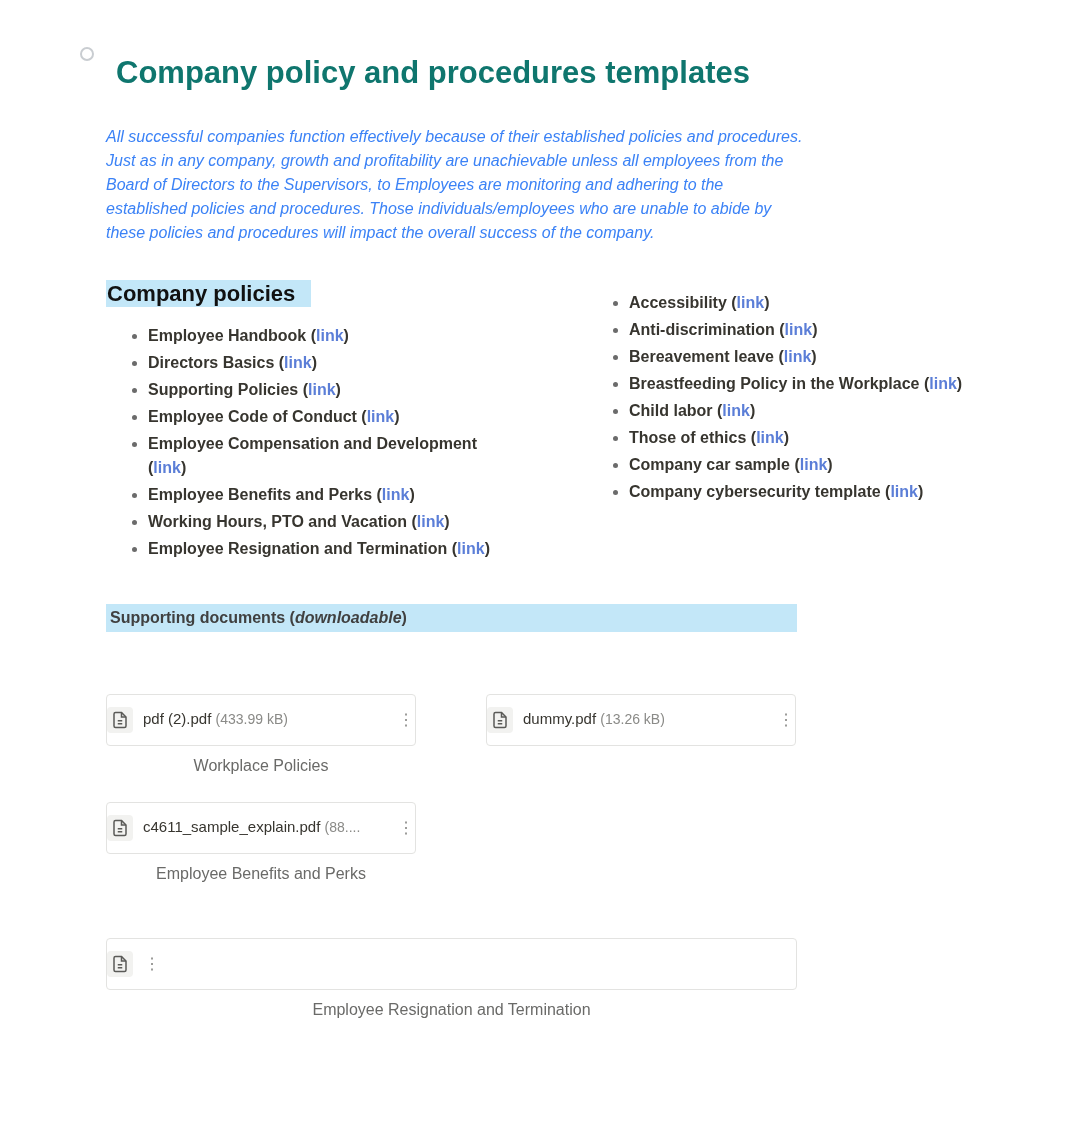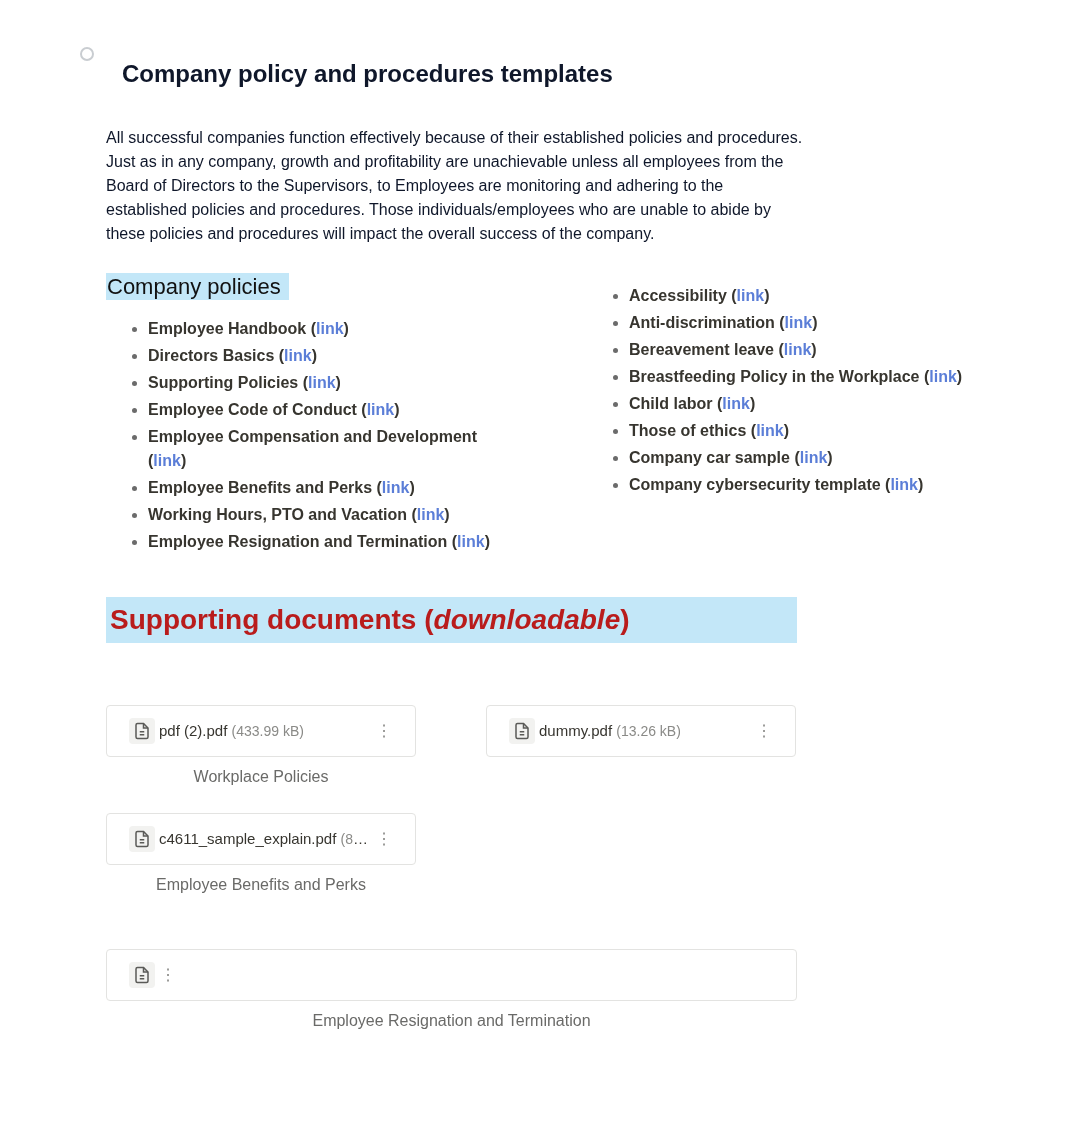--- a/index.html
+++ b/index.html
@@ -27,10 +27,10 @@
     flex: none;
   }
   h1 {
-    font-size: 24px;
+    font-size: 31px;
     font-weight: 700;
-    margin: 16px;
-    color: #0f172a;
+    margin: 10px;
+    color: #0f766e;
   }
   .content-body {
     margin-left: 26px;

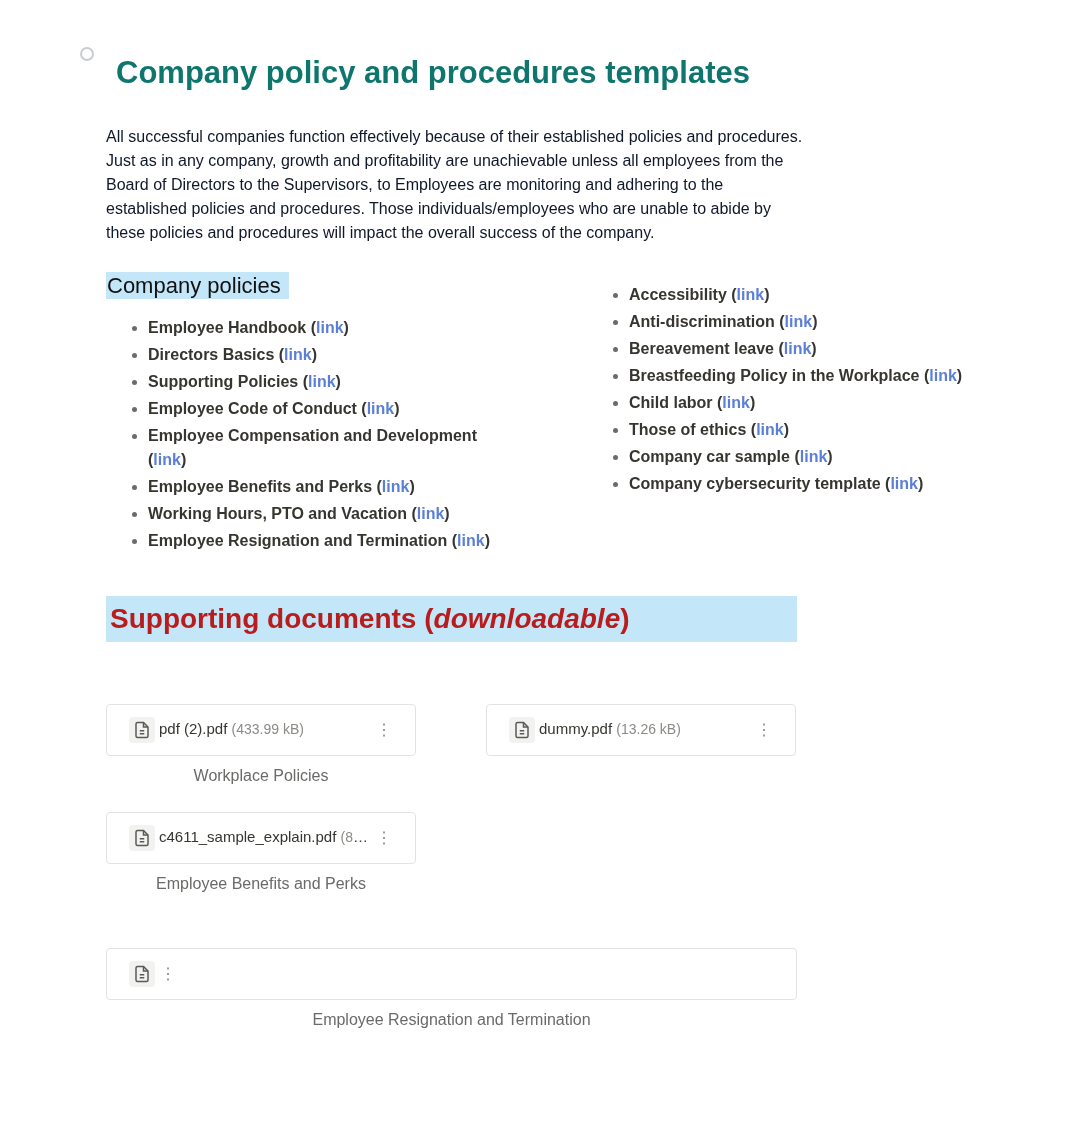--- a/index.html
+++ b/index.html
@@ -36,9 +36,10 @@
     margin-left: 26px;
   }
   .intro {
-    color: #0f172a;
-    margin-bottom: 24px;
+    color: #3b82f6;
+    margin-bottom: 32px;
     max-width: 700px;
+    font-style: italic;
   }
   .two-col {
     display: flex;

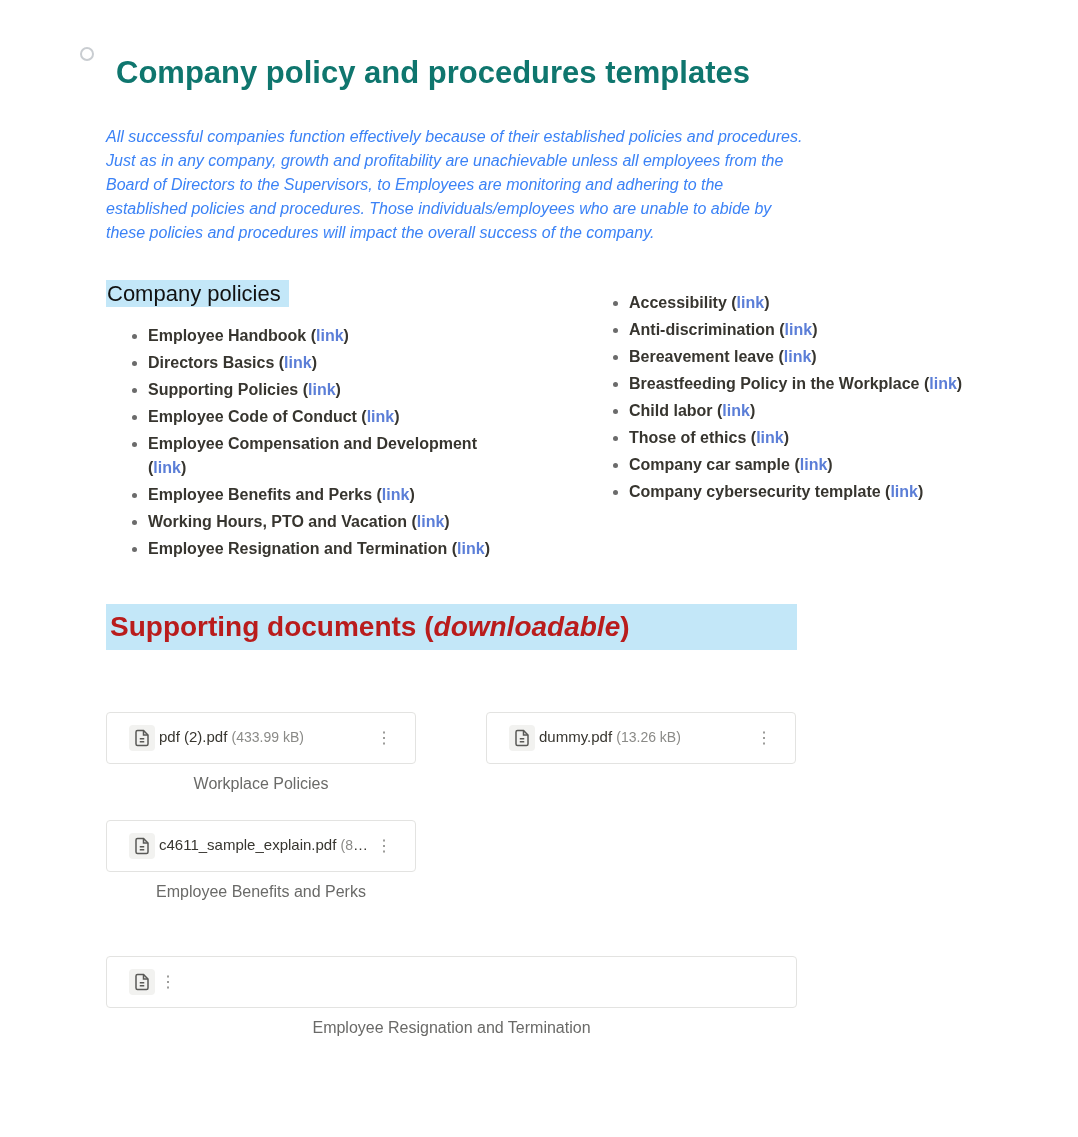--- a/index.html
+++ b/index.html
@@ -52,11 +52,11 @@
   }
   h2.section-hd {
     font-size: 22px;
-    font-weight: 400;
+    font-weight: 700;
     margin: 0 0 12px 0;
     background: #c3e7f8;
     display: inline;
-    padding: 1px 8px 1px 1px;
+    padding: 1px 16px 1px 1px;
     color: #111;
   }
   .col ul {

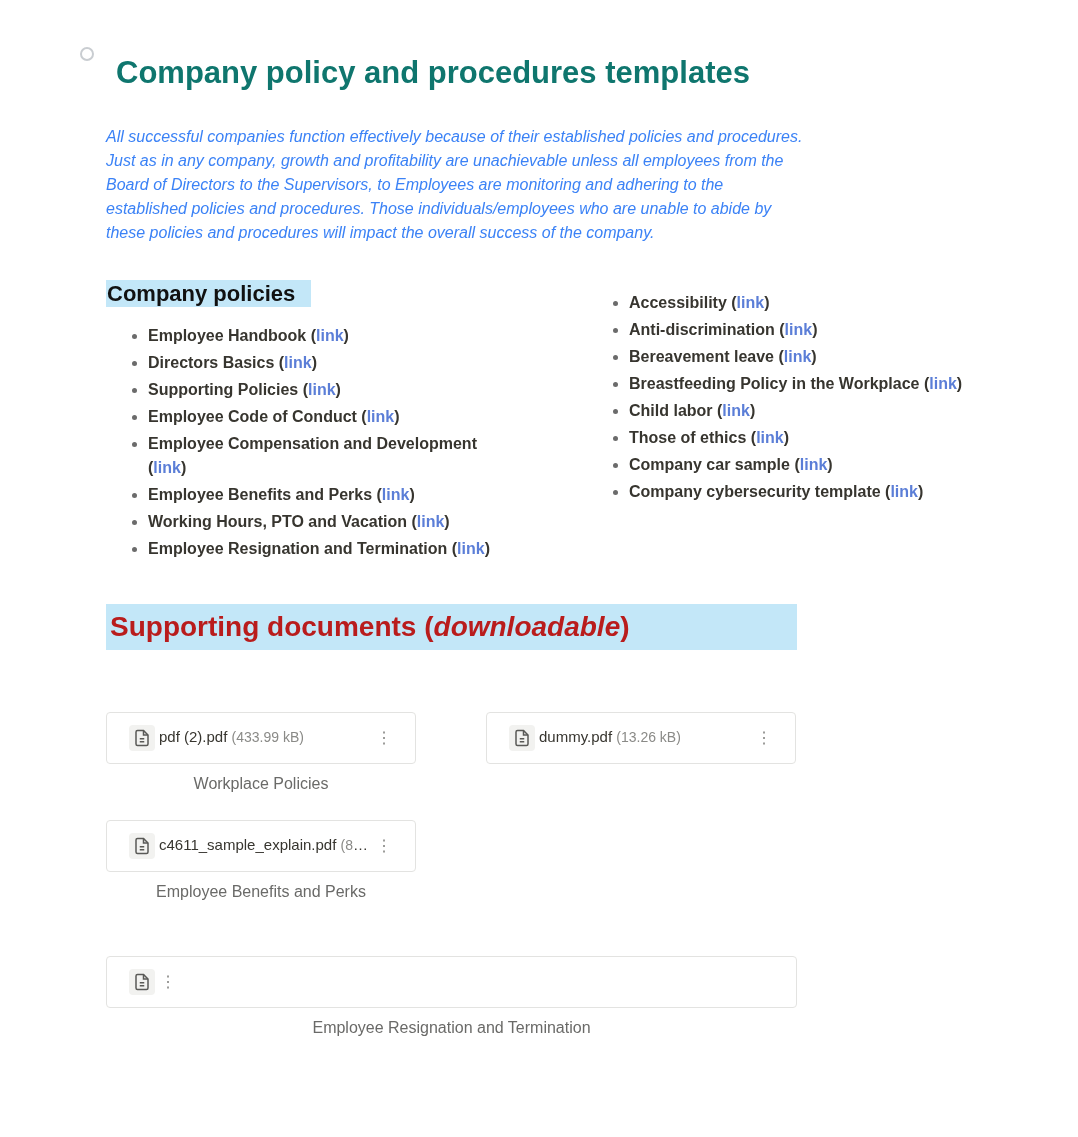--- a/index.html
+++ b/index.html
@@ -78,13 +78,13 @@
     cursor: pointer;
   }
   h2.support-hd {
-    font-size: 28px;
+    font-size: 16px;
     font-weight: 700;
     margin: 20px 0 18px 0;
     background: #c3e7f8;
     display: block;
     padding: 2px 4px;
-    color: #b91c1c;
+    color: #404040;
     width: 691px;
   }
   h2.support-hd .ital { font-style: italic; }

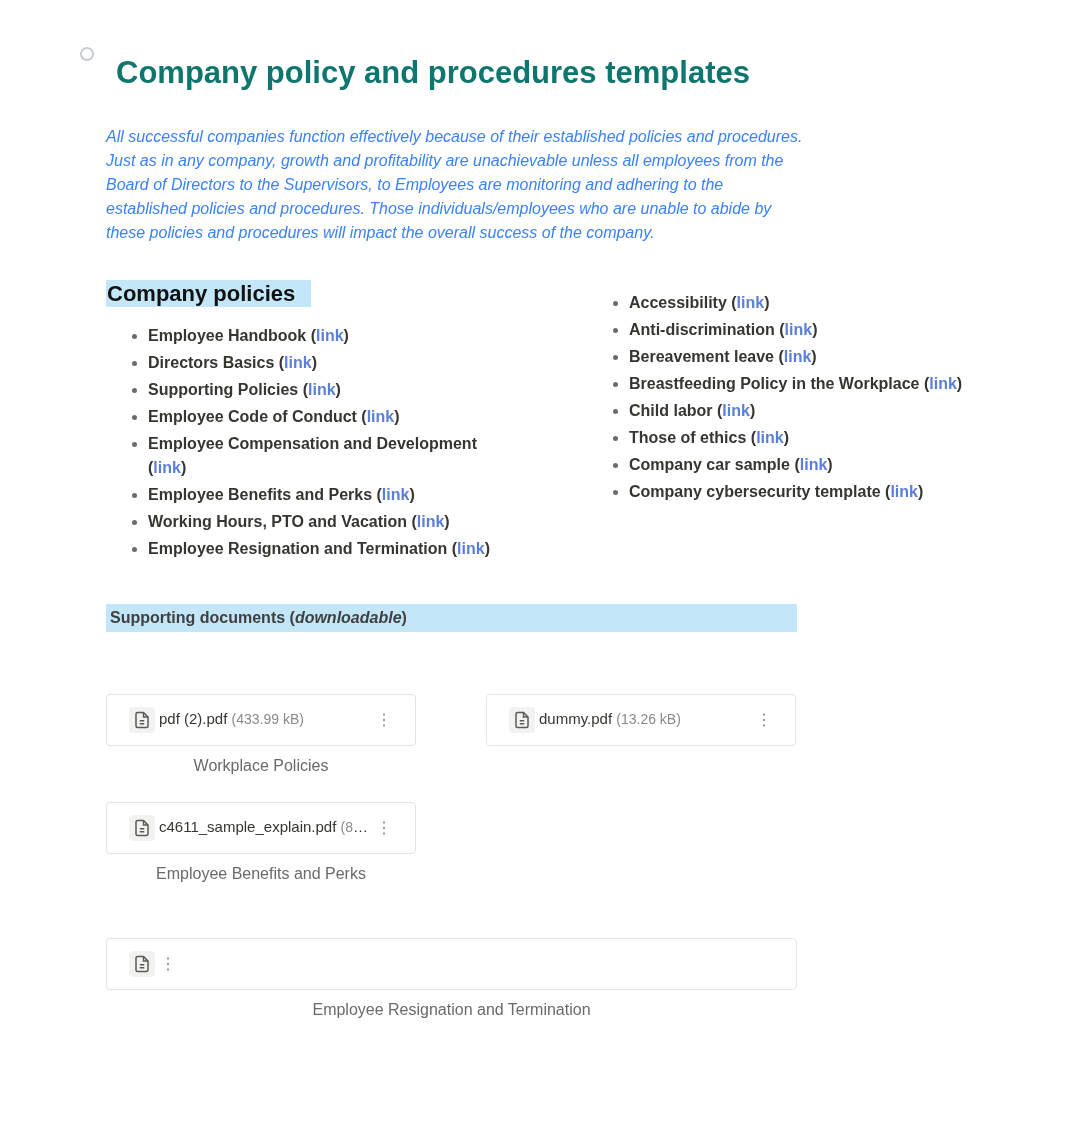--- a/index.html
+++ b/index.html
@@ -99,10 +99,10 @@
   .file-card {
     border: 1px solid #e3e3e1;
     border-radius: 4px;
-    padding: 12px 22px;
+    padding: 12px 0;
     display: flex;
     align-items: center;
-    gap: 4px;
+    gap: 10px;
     background: #fff;
   }
   .file-icon-bg {

